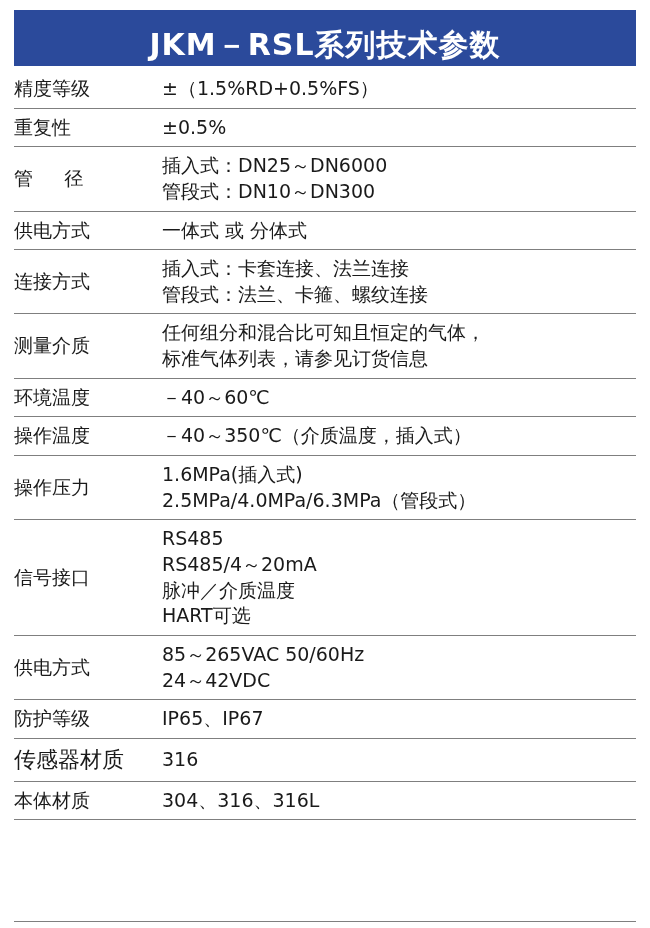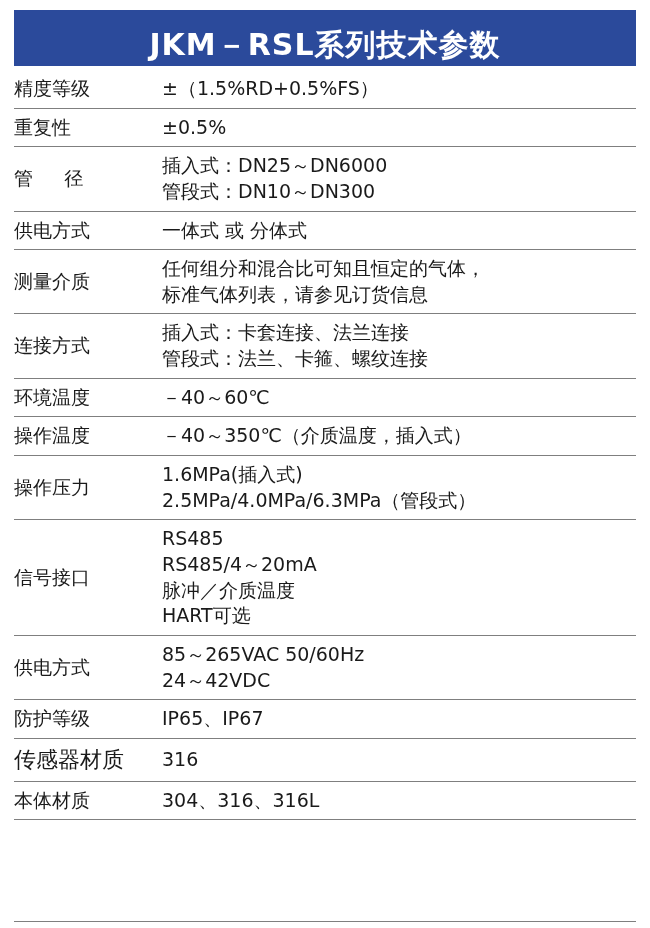--- a/index.html
+++ b/index.html
@@ -127,18 +127,18 @@
       </tr>
 
       <tr>
+        <td class="label">连接方式</td>
+        <td class="value">
+          <span class="line">插入式：卡套连接、法兰连接</span>
+          <span class="line">管段式：法兰、卡箍、螺纹连接</span>
+        </td>
+      </tr>
+
+      <tr>
         <td class="label">测量介质</td>
         <td class="value">
           <span class="line">任何组分和混合比可知且恒定的气体，</span>
           <span class="line">标准气体列表，请参见订货信息</span>
-        </td>
-      </tr>
-
-      <tr>
-        <td class="label">连接方式</td>
-        <td class="value">
-          <span class="line">插入式：卡套连接、法兰连接</span>
-          <span class="line">管段式：法兰、卡箍、螺纹连接</span>
         </td>
       </tr>
 

